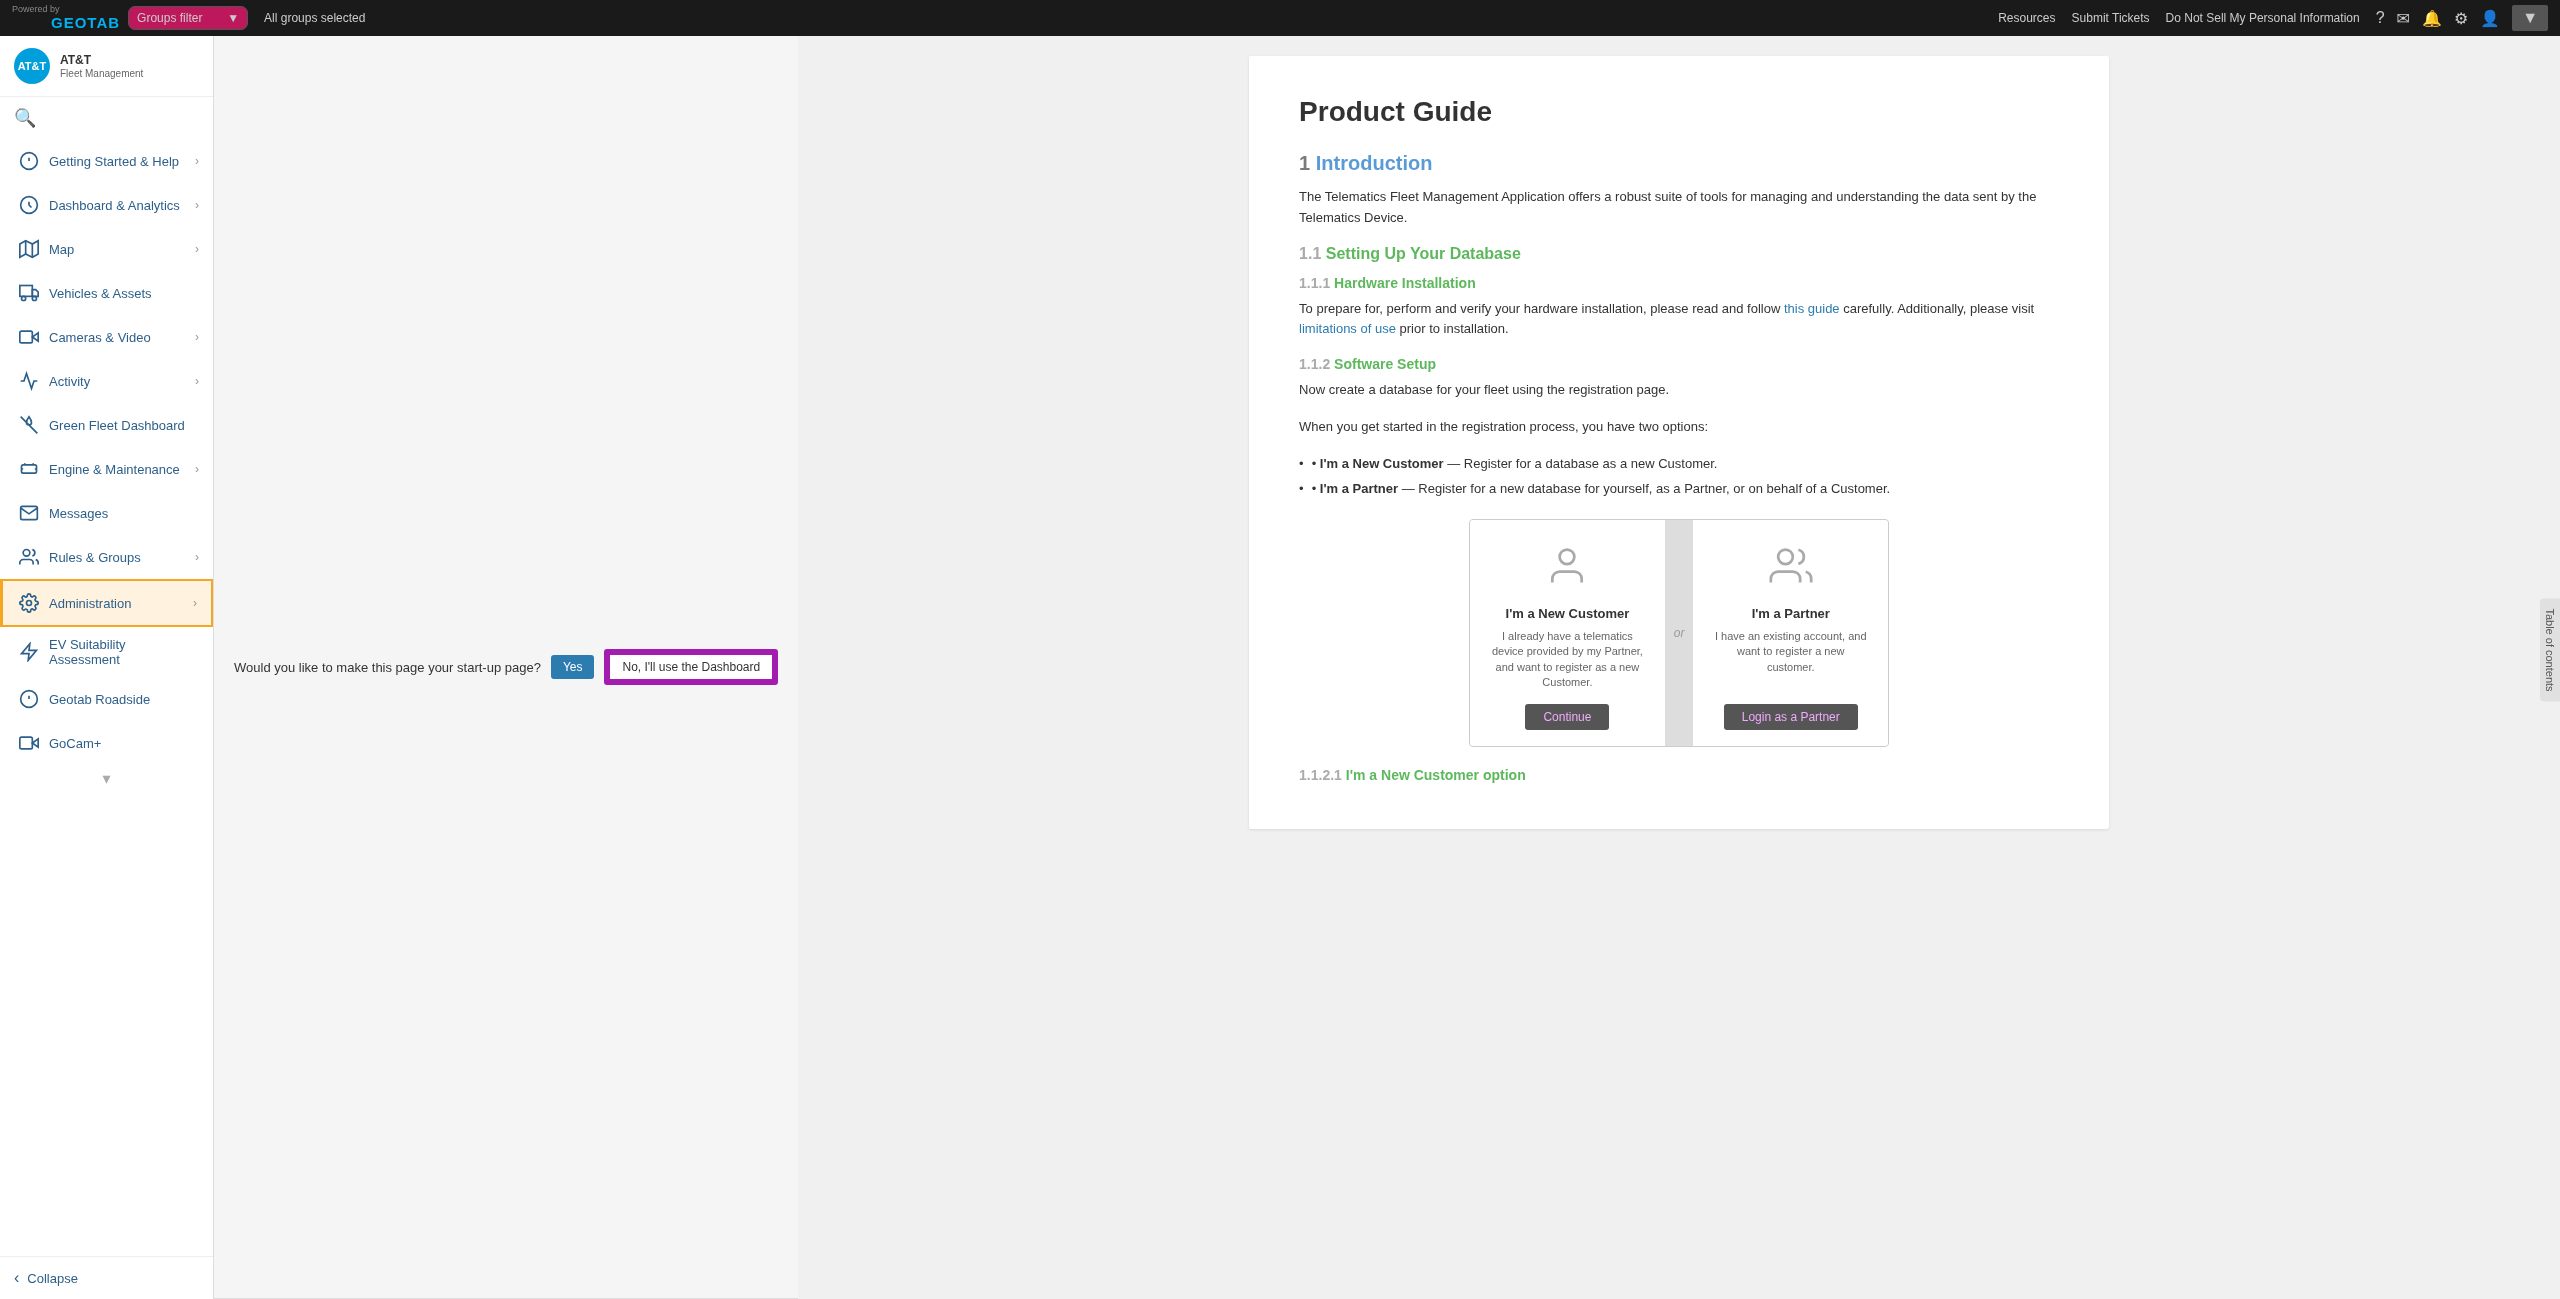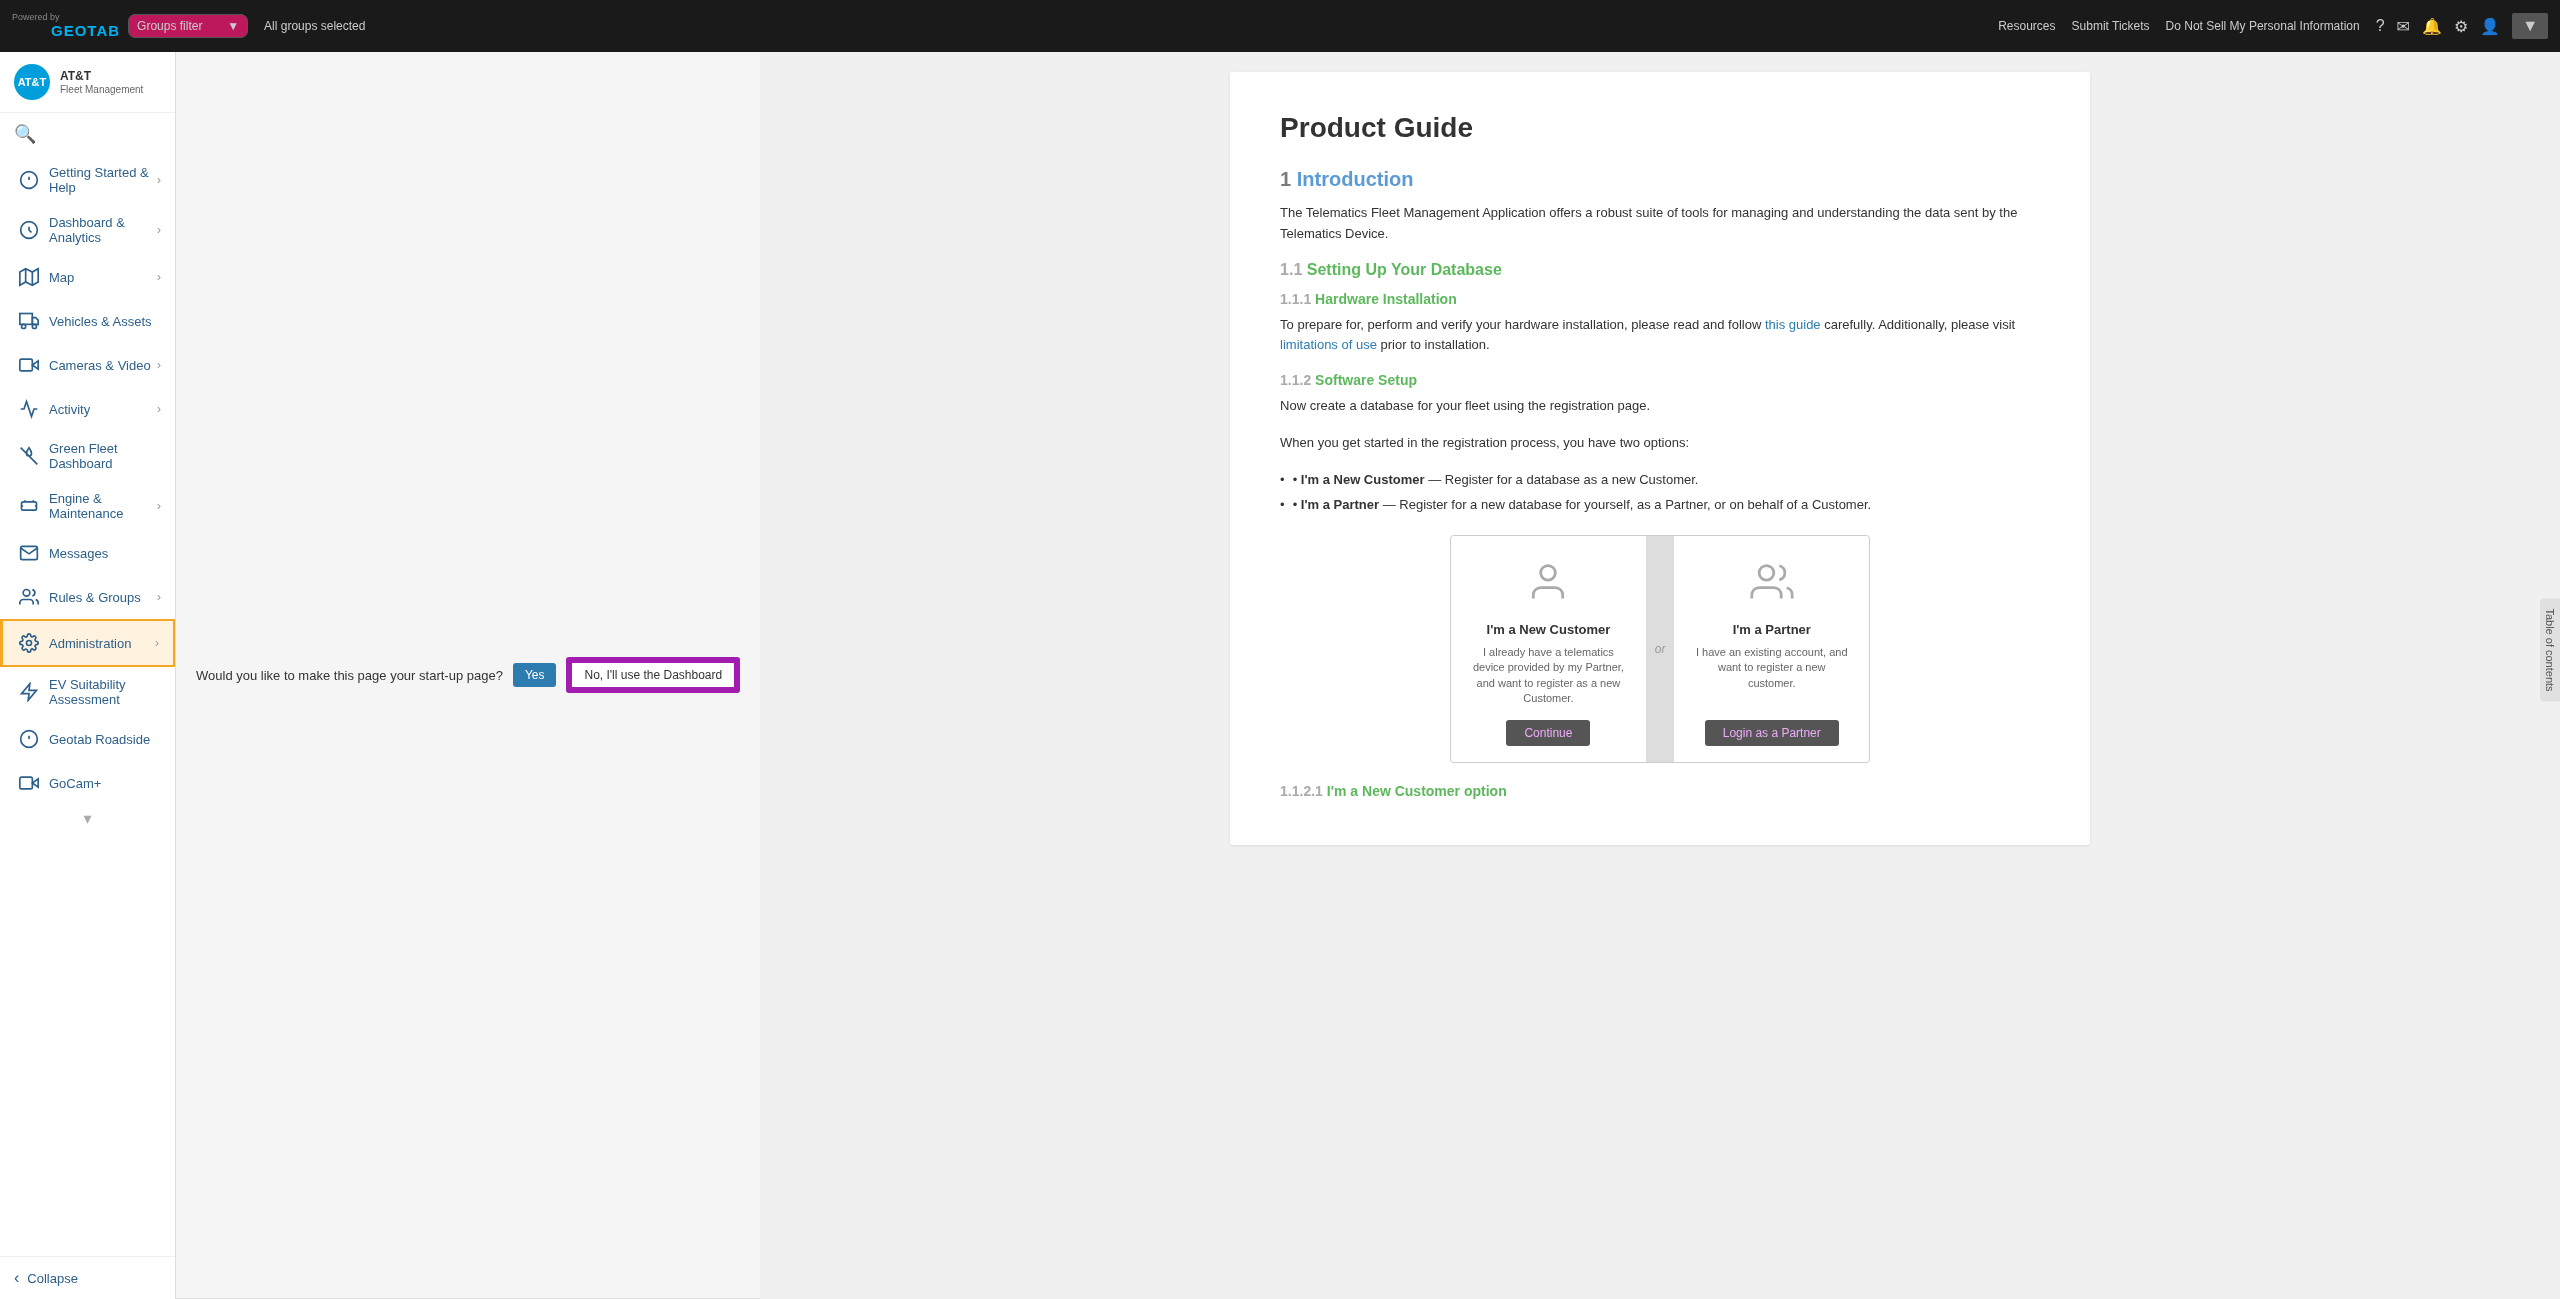--- a/index.html
+++ b/index.html
@@ -8,7 +8,7 @@
     
     .top-bar {
       background: #1a1a1a;
-      height: 52px;
+      height: 36px;
       display: flex;
       align-items: center;
       justify-content: space-between;

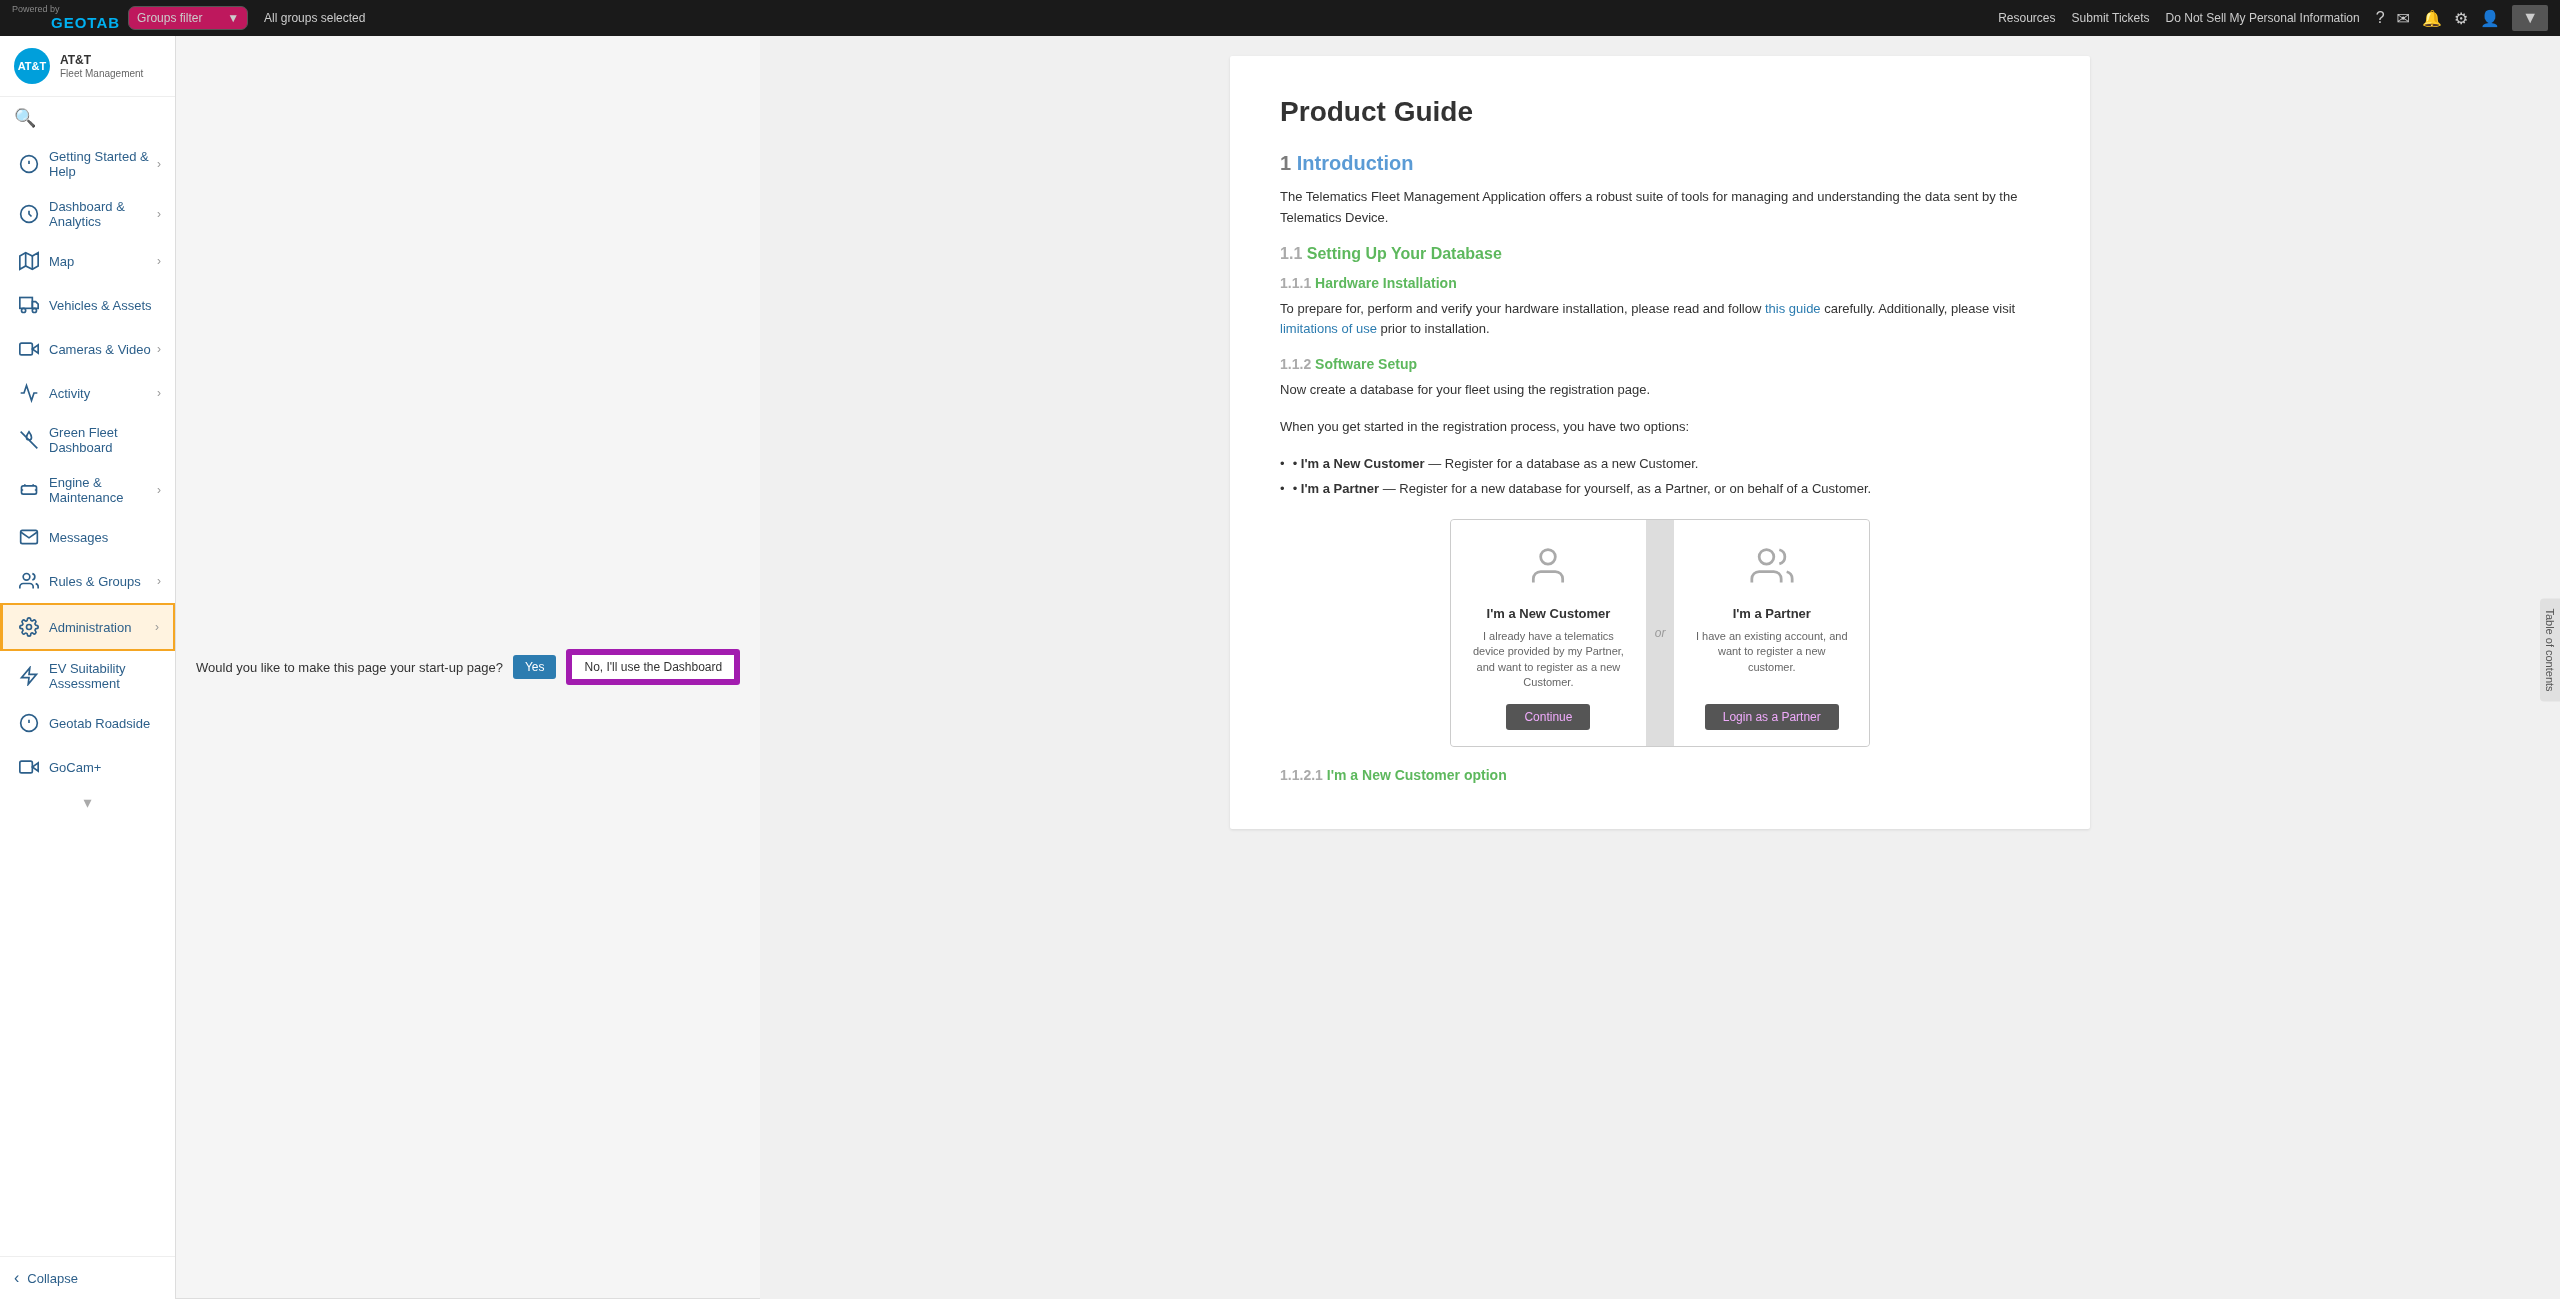--- a/index.html
+++ b/index.html
@@ -62,7 +62,7 @@
 
     
     .sidebar {
-      width: 176px;
+      width: 214px;
       background: #fff;
       border-right: 1px solid #ddd;
       display: flex;

